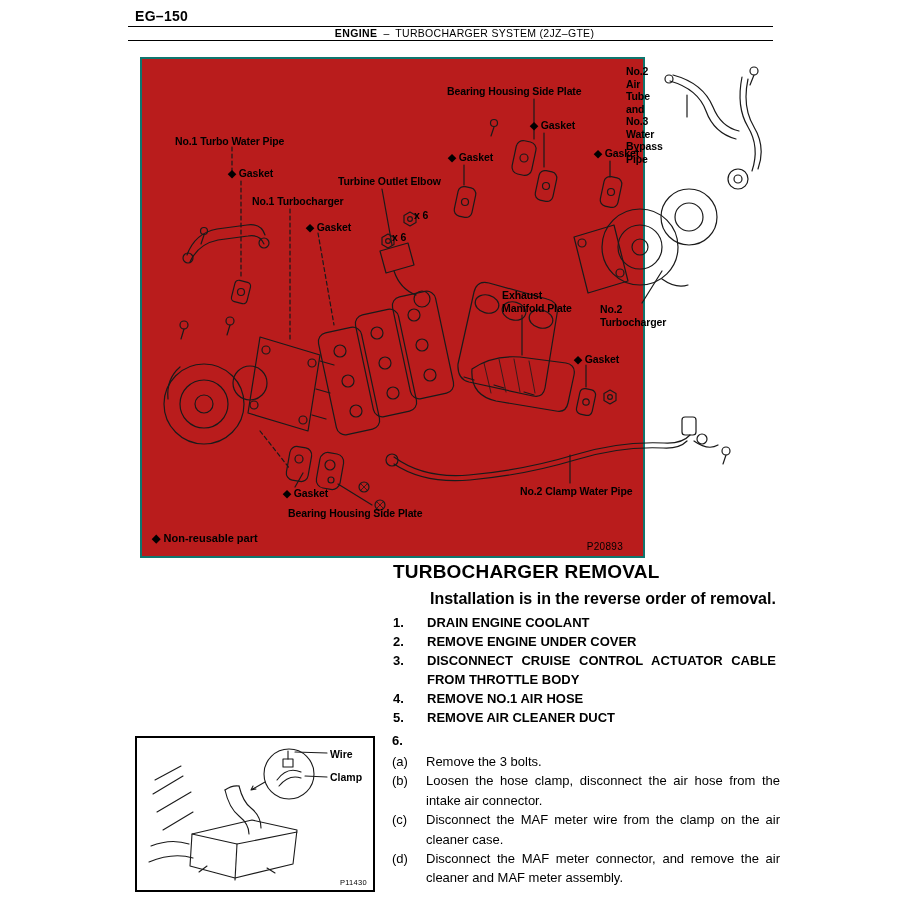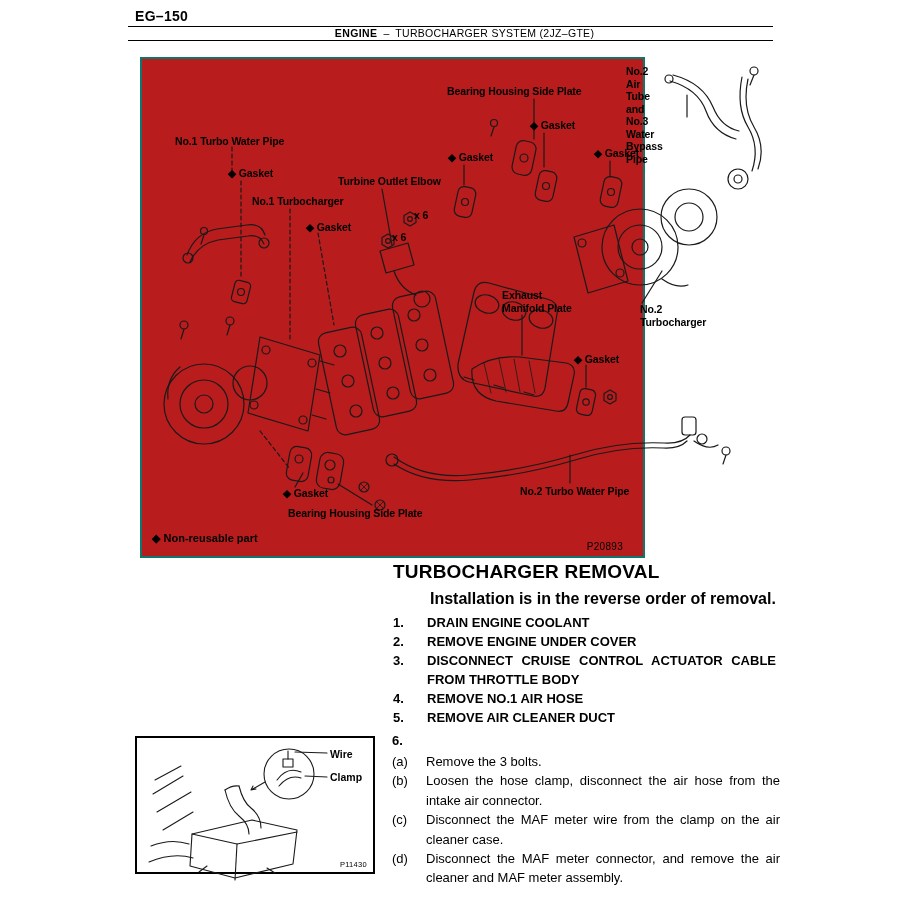--- a/index.html
+++ b/index.html
@@ -211,7 +211,7 @@
   <div class="dlabel" style="left:250px; top:172px;">x 6</div>
   <div class="dlabel" style="left:360px; top:230px;">Exhaust
 Manifold Plate</div>
-  <div class="dlabel" style="left:498px; top:244px;">No.2 Turbocharger</div>
+  <div class="dlabel" style="left:458px; top:244px;">No.2 Turbocharger</div>
   <div class="dlabel" style="left:432px; top:294px;">◆ Gasket</div>
   <div class="dlabel" style="left:141px; top:428px;">◆ Gasket</div>
   <div class="dlabel" style="left:146px; top:448px;">Bearing Housing Side Plate</div>

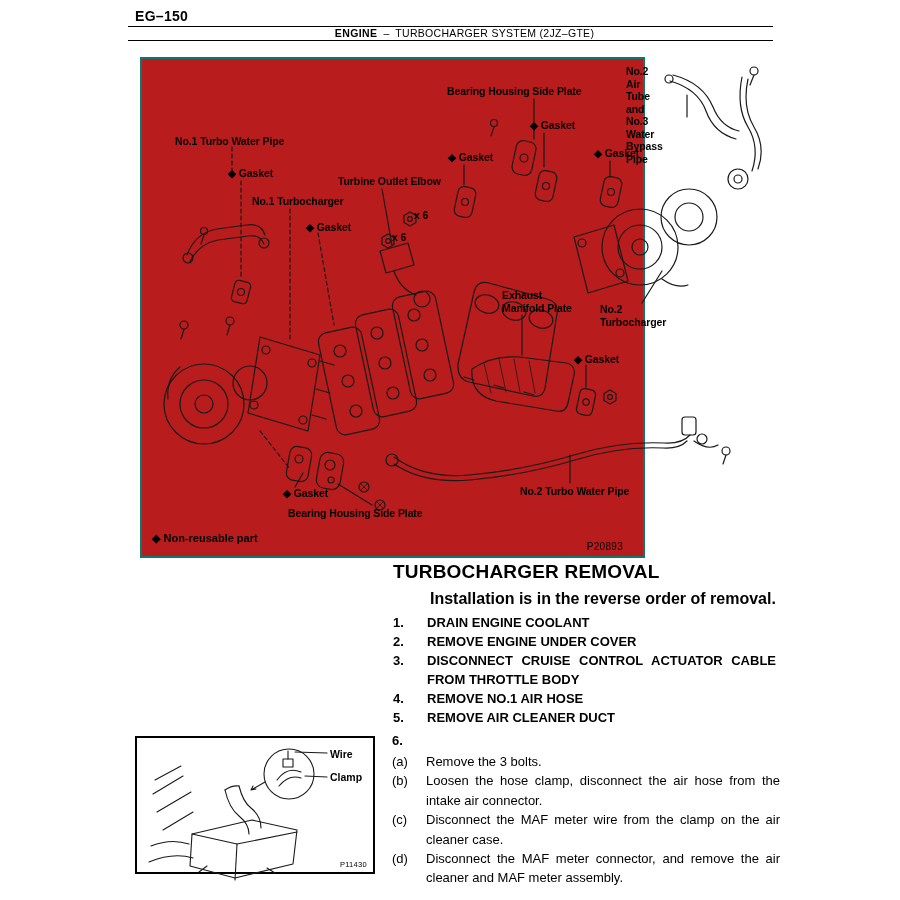--- a/index.html
+++ b/index.html
@@ -215,7 +215,7 @@
   <div class="dlabel" style="left:432px; top:294px;">◆ Gasket</div>
   <div class="dlabel" style="left:141px; top:428px;">◆ Gasket</div>
   <div class="dlabel" style="left:146px; top:448px;">Bearing Housing Side Plate</div>
-  <div class="dlabel" style="left:378px; top:426px;">No.2 Turbo Water Pipe</div>
+  <div class="dlabel" style="left:378px; top:426px;">No.2 Clamp Water Pipe</div>
 
   <div class="non-reusable">◆ Non-reusable part</div>
   <div class="fig-code">P20893</div>

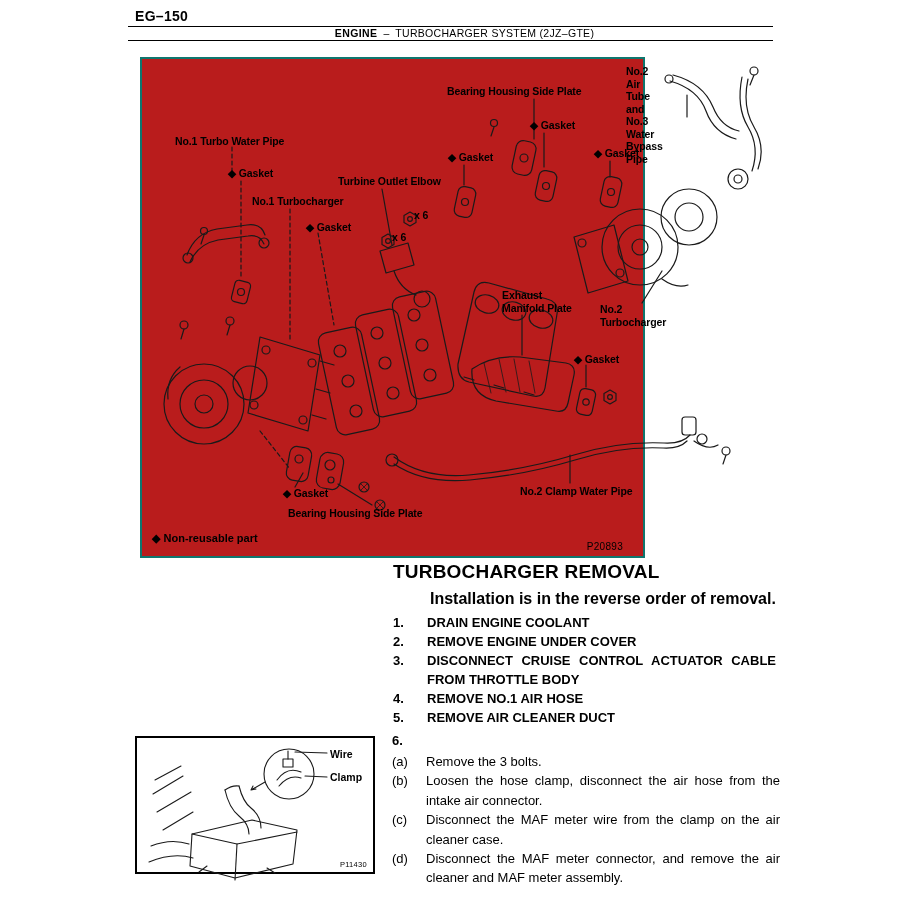--- a/index.html
+++ b/index.html
@@ -32,7 +32,7 @@
   .step-text { flex:1; text-align:justify; }
 
   
-  .figure2 { position:absolute; left:135px; top:736px; width:240px; height:138px; border:2px solid #000; background:#fff; }
+  .figure2 { position:absolute; left:135px; top:736px; width:240px; height:156px; border:2px solid #000; background:#fff; }
   .flabel { position:absolute; font-size:10.5px; font-weight:bold; }
   .flabel-wire { left:193px; top:10px; }
   .flabel-clamp { left:193px; top:33px; }

